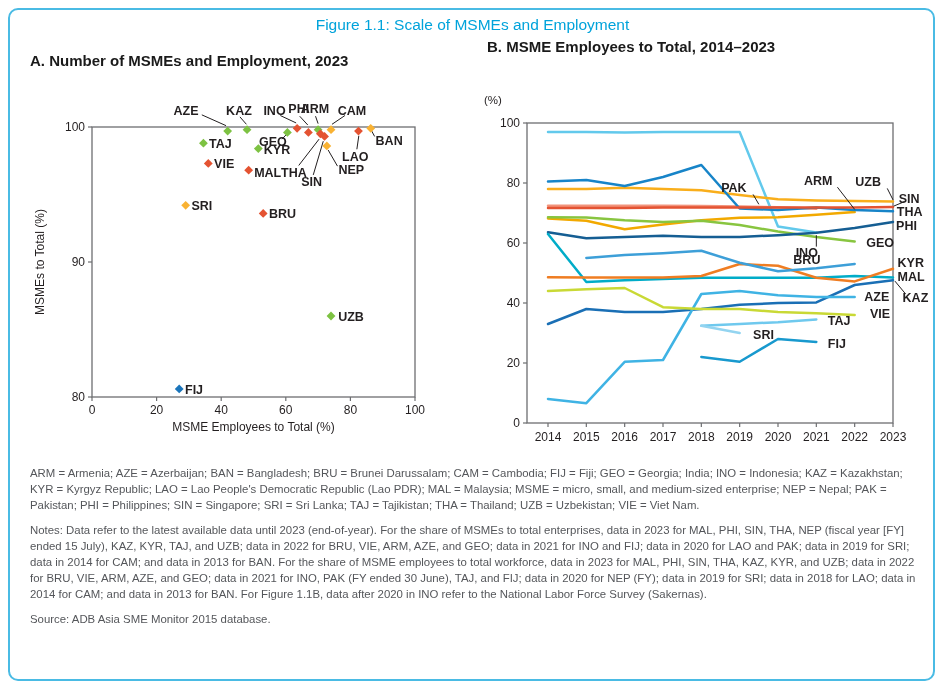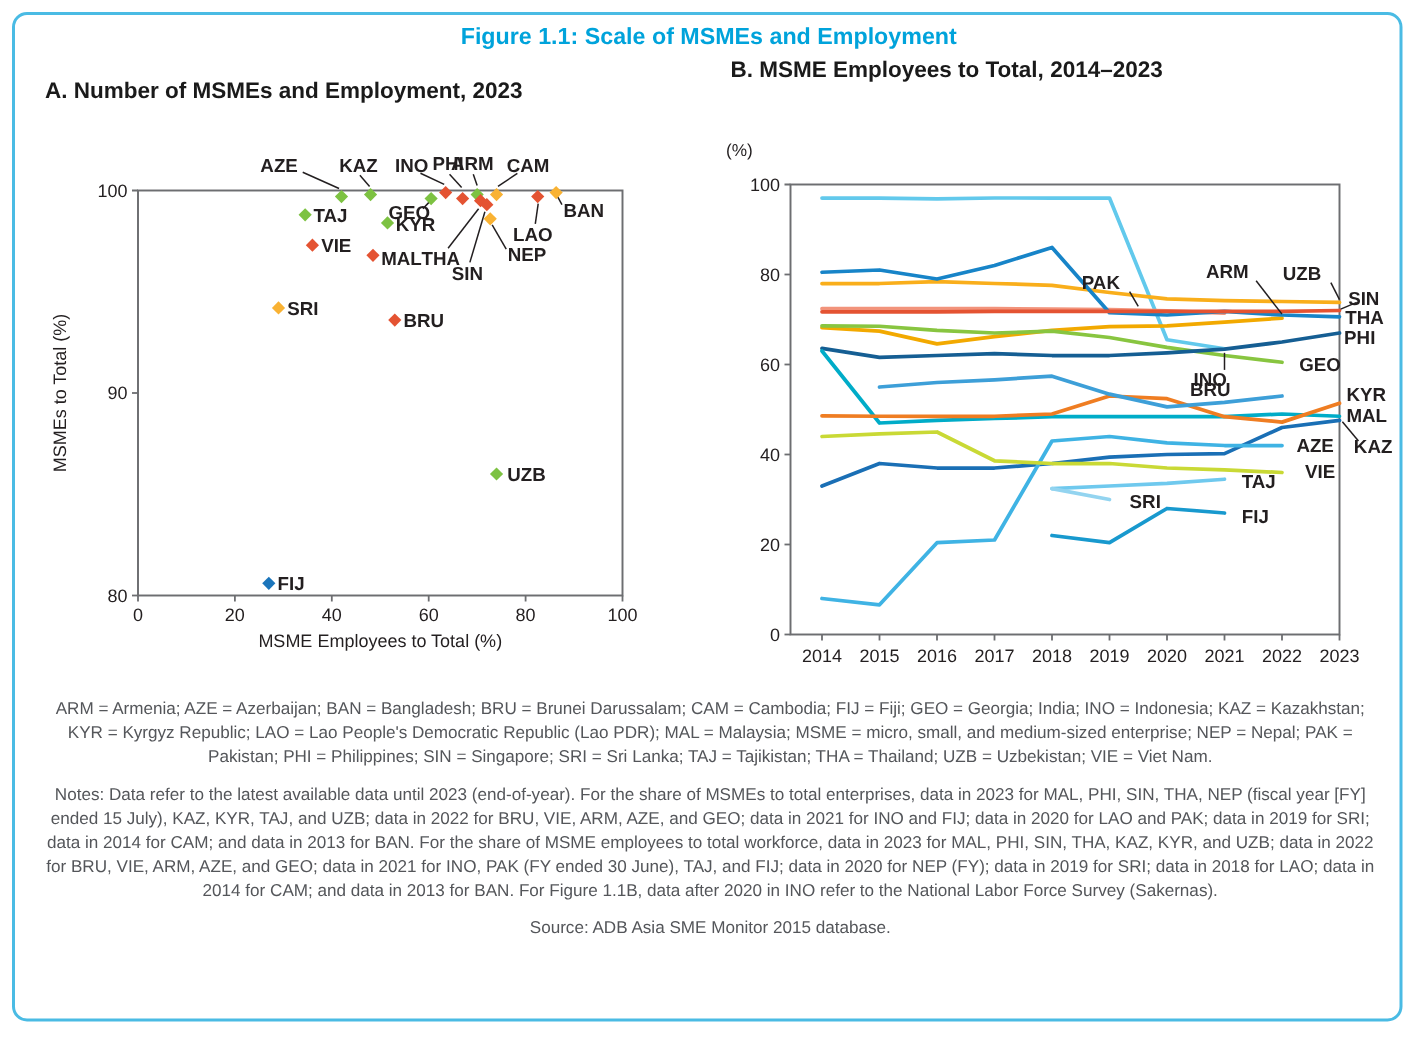--- a/index.html
+++ b/index.html
@@ -8,7 +8,7 @@
   #card-border{position:absolute;left:8px;top:8px;width:927px;height:673px;
                border:2px solid #4ABBE4;border-radius:10px;box-sizing:border-box;pointer-events:none;}
   #fig-title{position:absolute;left:0;top:16px;width:945px;text-align:center;
-             font-size:15.5px;font-weight:700;color:#00A3DB;}
+             font-size:15.5px;font-weight:400;color:#00A3DB;}
   .panel-title{position:absolute;font-size:15px;font-weight:700;color:#1A1A1A;}
   #panel-a-title{left:30px;top:52px;width:440px;}
   #panel-b-title{left:487px;top:38px;width:450px;}

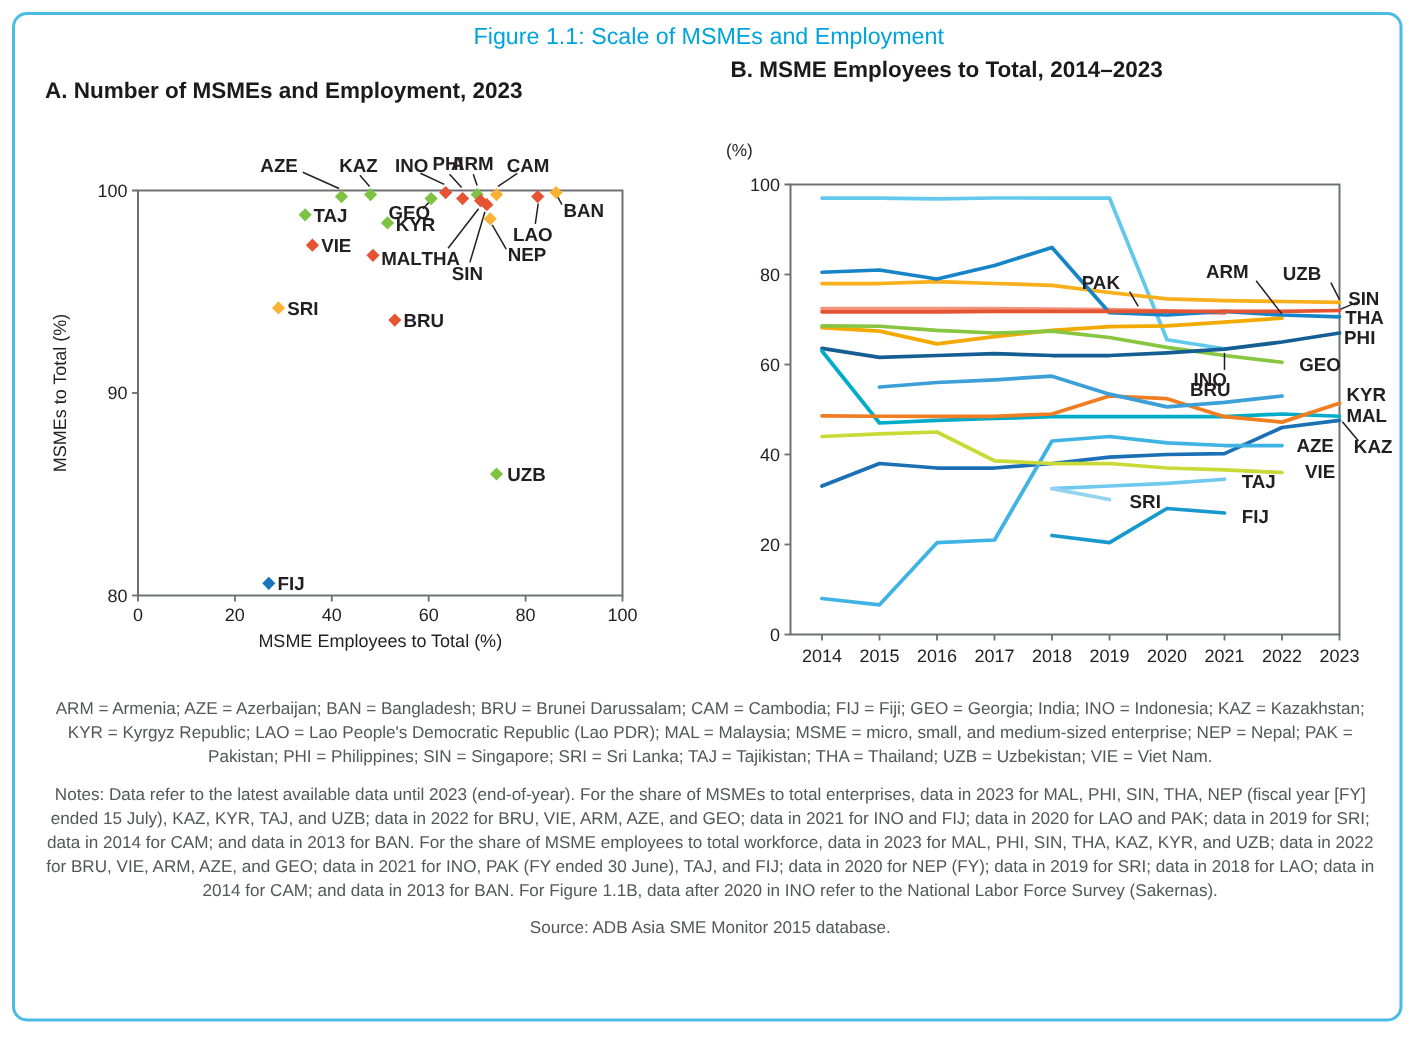--- a/index.html
+++ b/index.html
@@ -16,7 +16,7 @@
   #panel-b-chart{position:absolute;left:470px;top:88px;}
   #notes-block{position:absolute;left:30px;top:466px;width:887px;font-size:11.4px;
                line-height:1.4;color:#54565A;}
-  #notes-block p{margin:0 0 9px 0;text-align:center;}
+  #notes-block p{margin:0 0 9px 0;}
   svg text{font-family:"Liberation Sans",sans-serif;}
 </style>
 </head>

